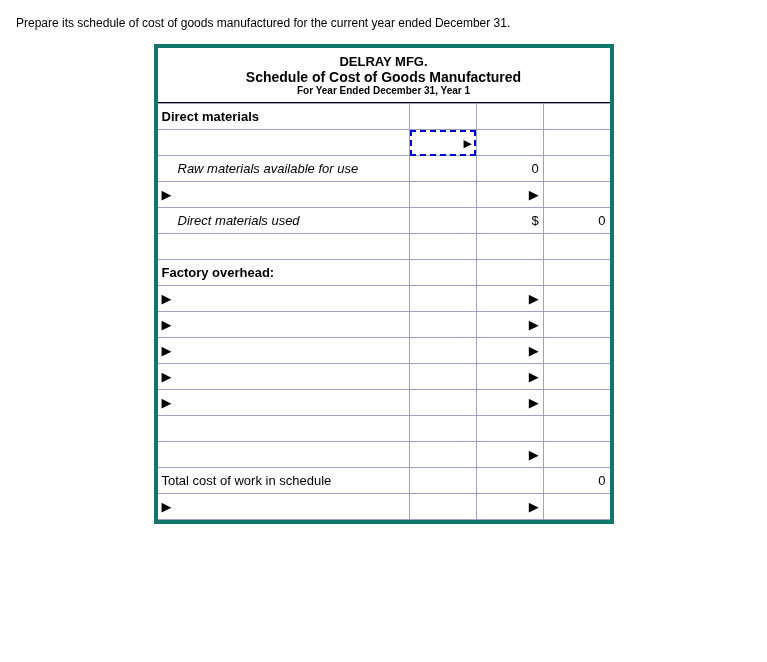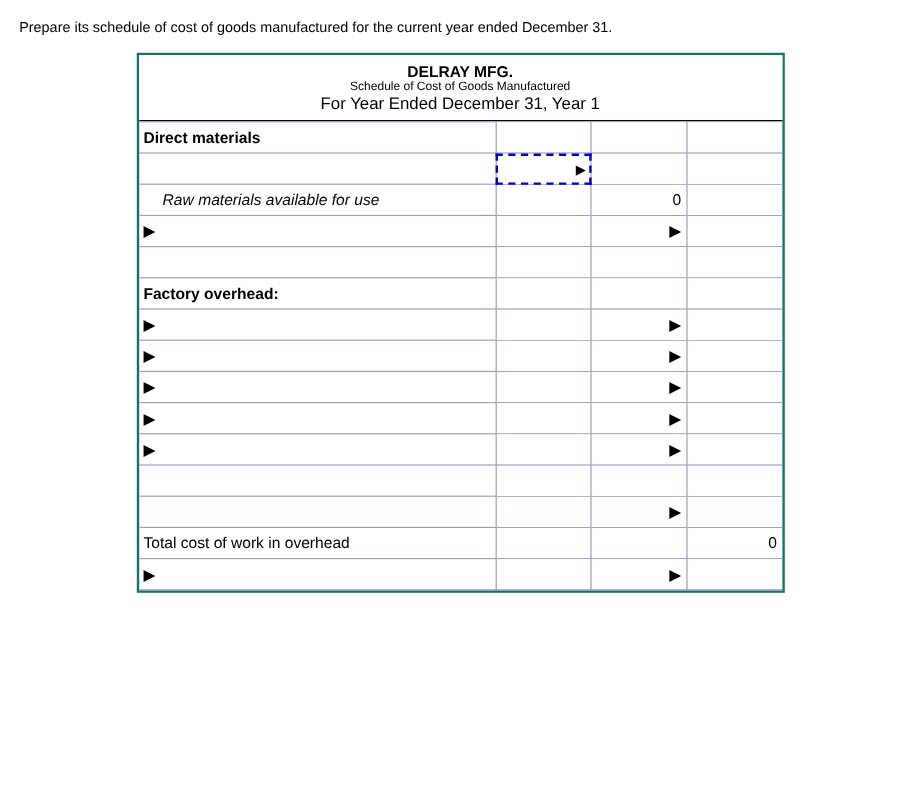--- a/index.html
+++ b/index.html
@@ -15,8 +15,8 @@
       font-size: 12px;
     }
     .schedule-wrapper {
-      border: 2px solid #0f766e;
-      width: 540px;
+      border: 4px solid #0f766e;
+      width: 460px;
       margin: 0 auto;
     }
     .schedule-header {

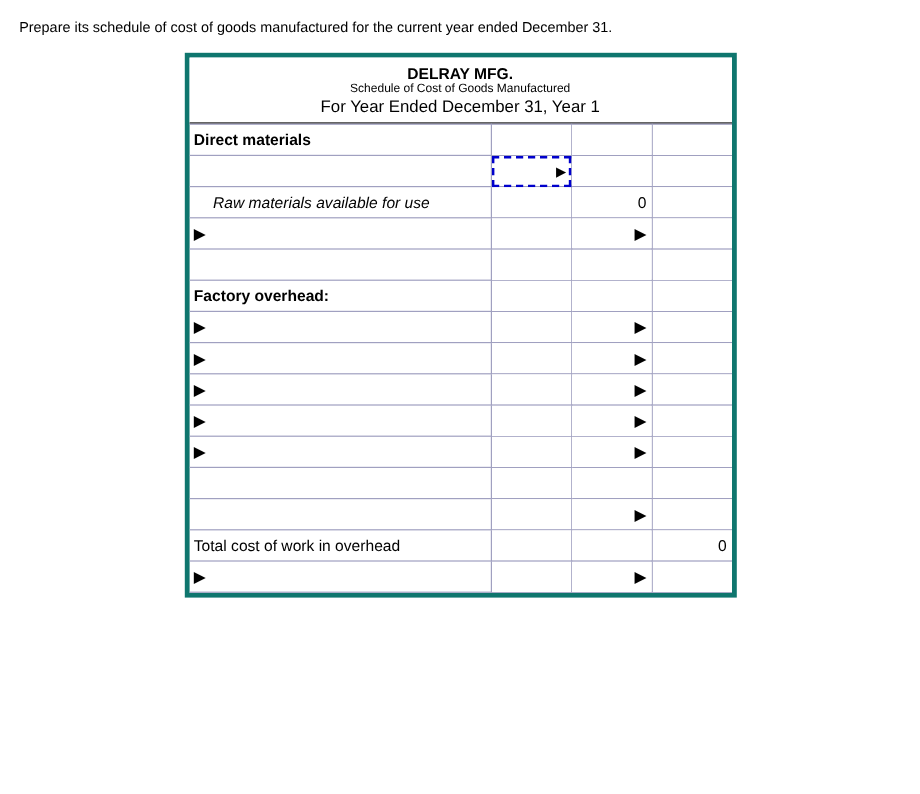--- a/index.html
+++ b/index.html
@@ -30,8 +30,8 @@
       font-size: 13px;
     }
     .schedule-header .schedule-title {
-      font-weight: normal;
-      font-size: 10px;
+      font-weight: bold;
+      font-size: 14px;
     }
     .schedule-header .period {
       font-weight: normal;

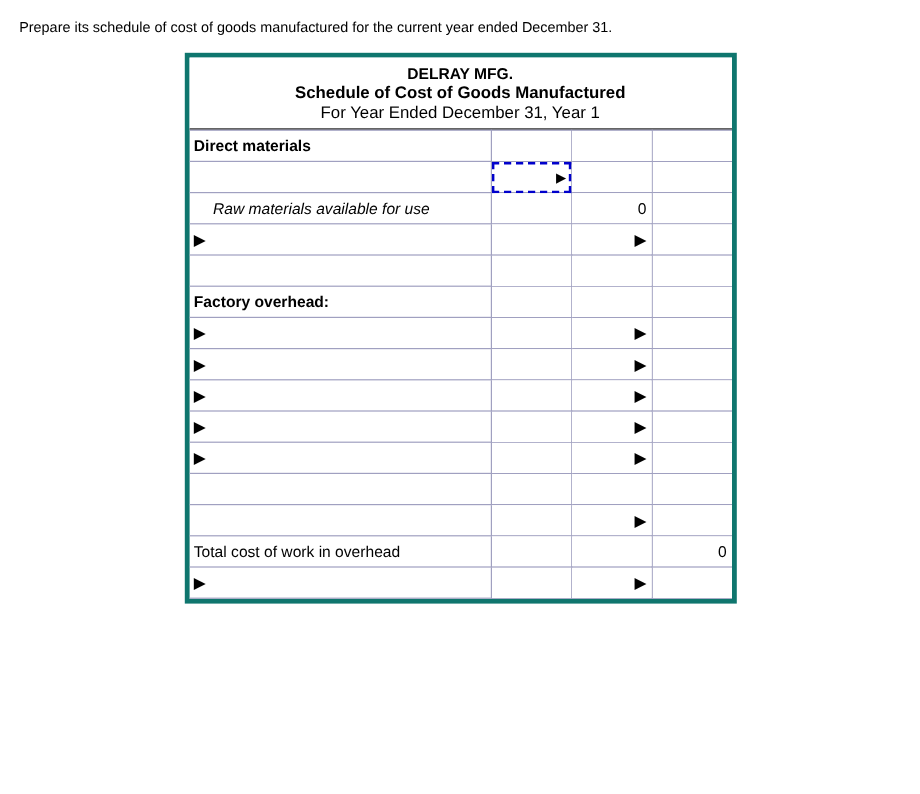--- a/index.html
+++ b/index.html
@@ -34,8 +34,8 @@
       font-size: 14px;
     }
     .schedule-header .period {
-      font-weight: normal;
-      font-size: 14px;
+      font-weight: bold;
+      font-size: 10px;
     }
     
     .sched-table {

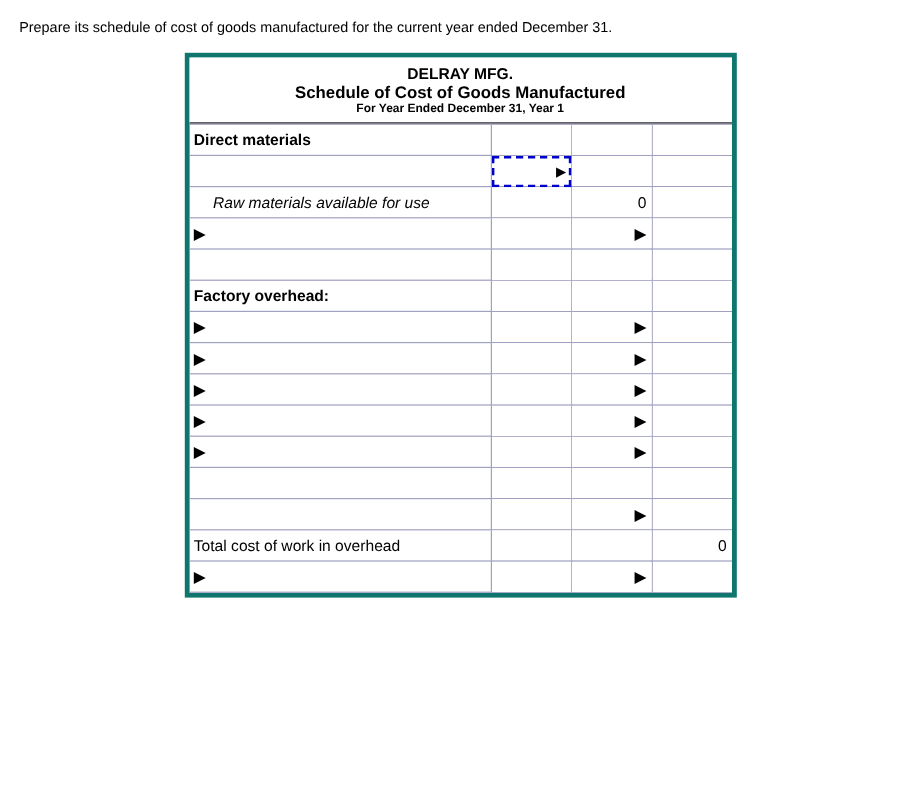--- a/index.html
+++ b/index.html
@@ -145,6 +145,16 @@
       <td class="col3 input-cell"></td>
     </tr>
 
+    <tr>
+      <td class="label-col indented">Direct materials used</td>
+      <td class="col1 input-cell"></td>
+      <td class="col2 input-cell" style="text-align:right;">
+        <span>$</span>
+      </td>
+      <td class="col3 input-cell" style="text-align:right;">
+        <span>0</span>
+      </td>
+    </tr>
 
     <tr>
       <td class="label-col"></td>

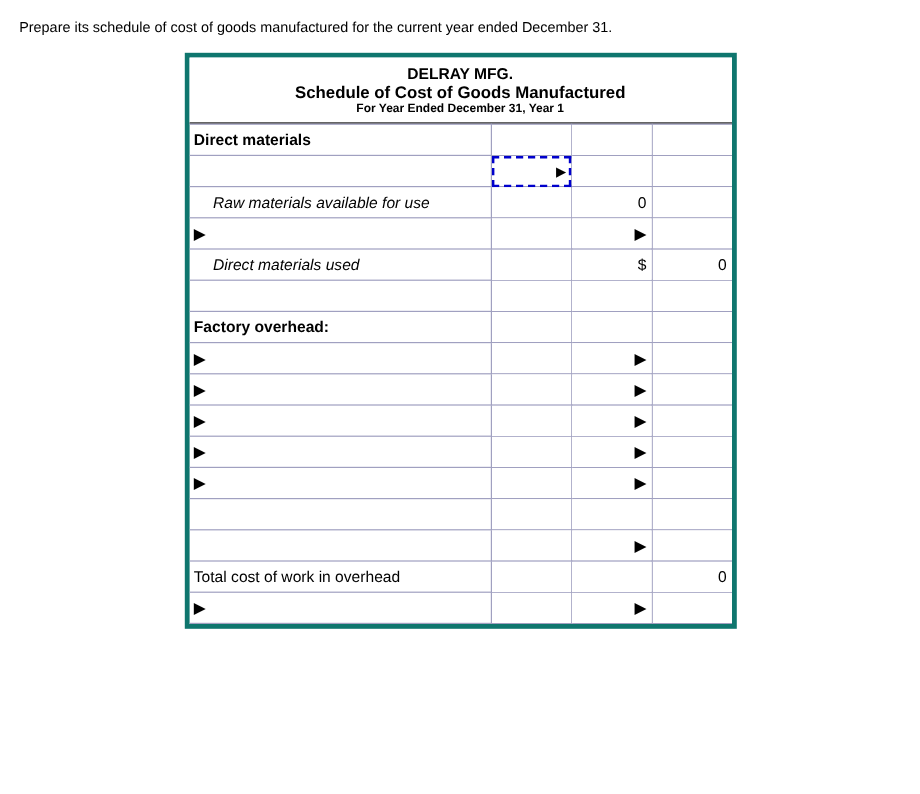--- a/index.html
+++ b/index.html
@@ -244,7 +244,7 @@
     </tr>
 
     <tr>
-      <td class="label-col">Total cost of work in overhead</td>
+      <td class="label-col">Total cost of work in schedule</td>
       <td class="col1 input-cell"></td>
       <td class="col2 input-cell"></td>
       <td class="col3 input-cell" style="text-align:right;">

